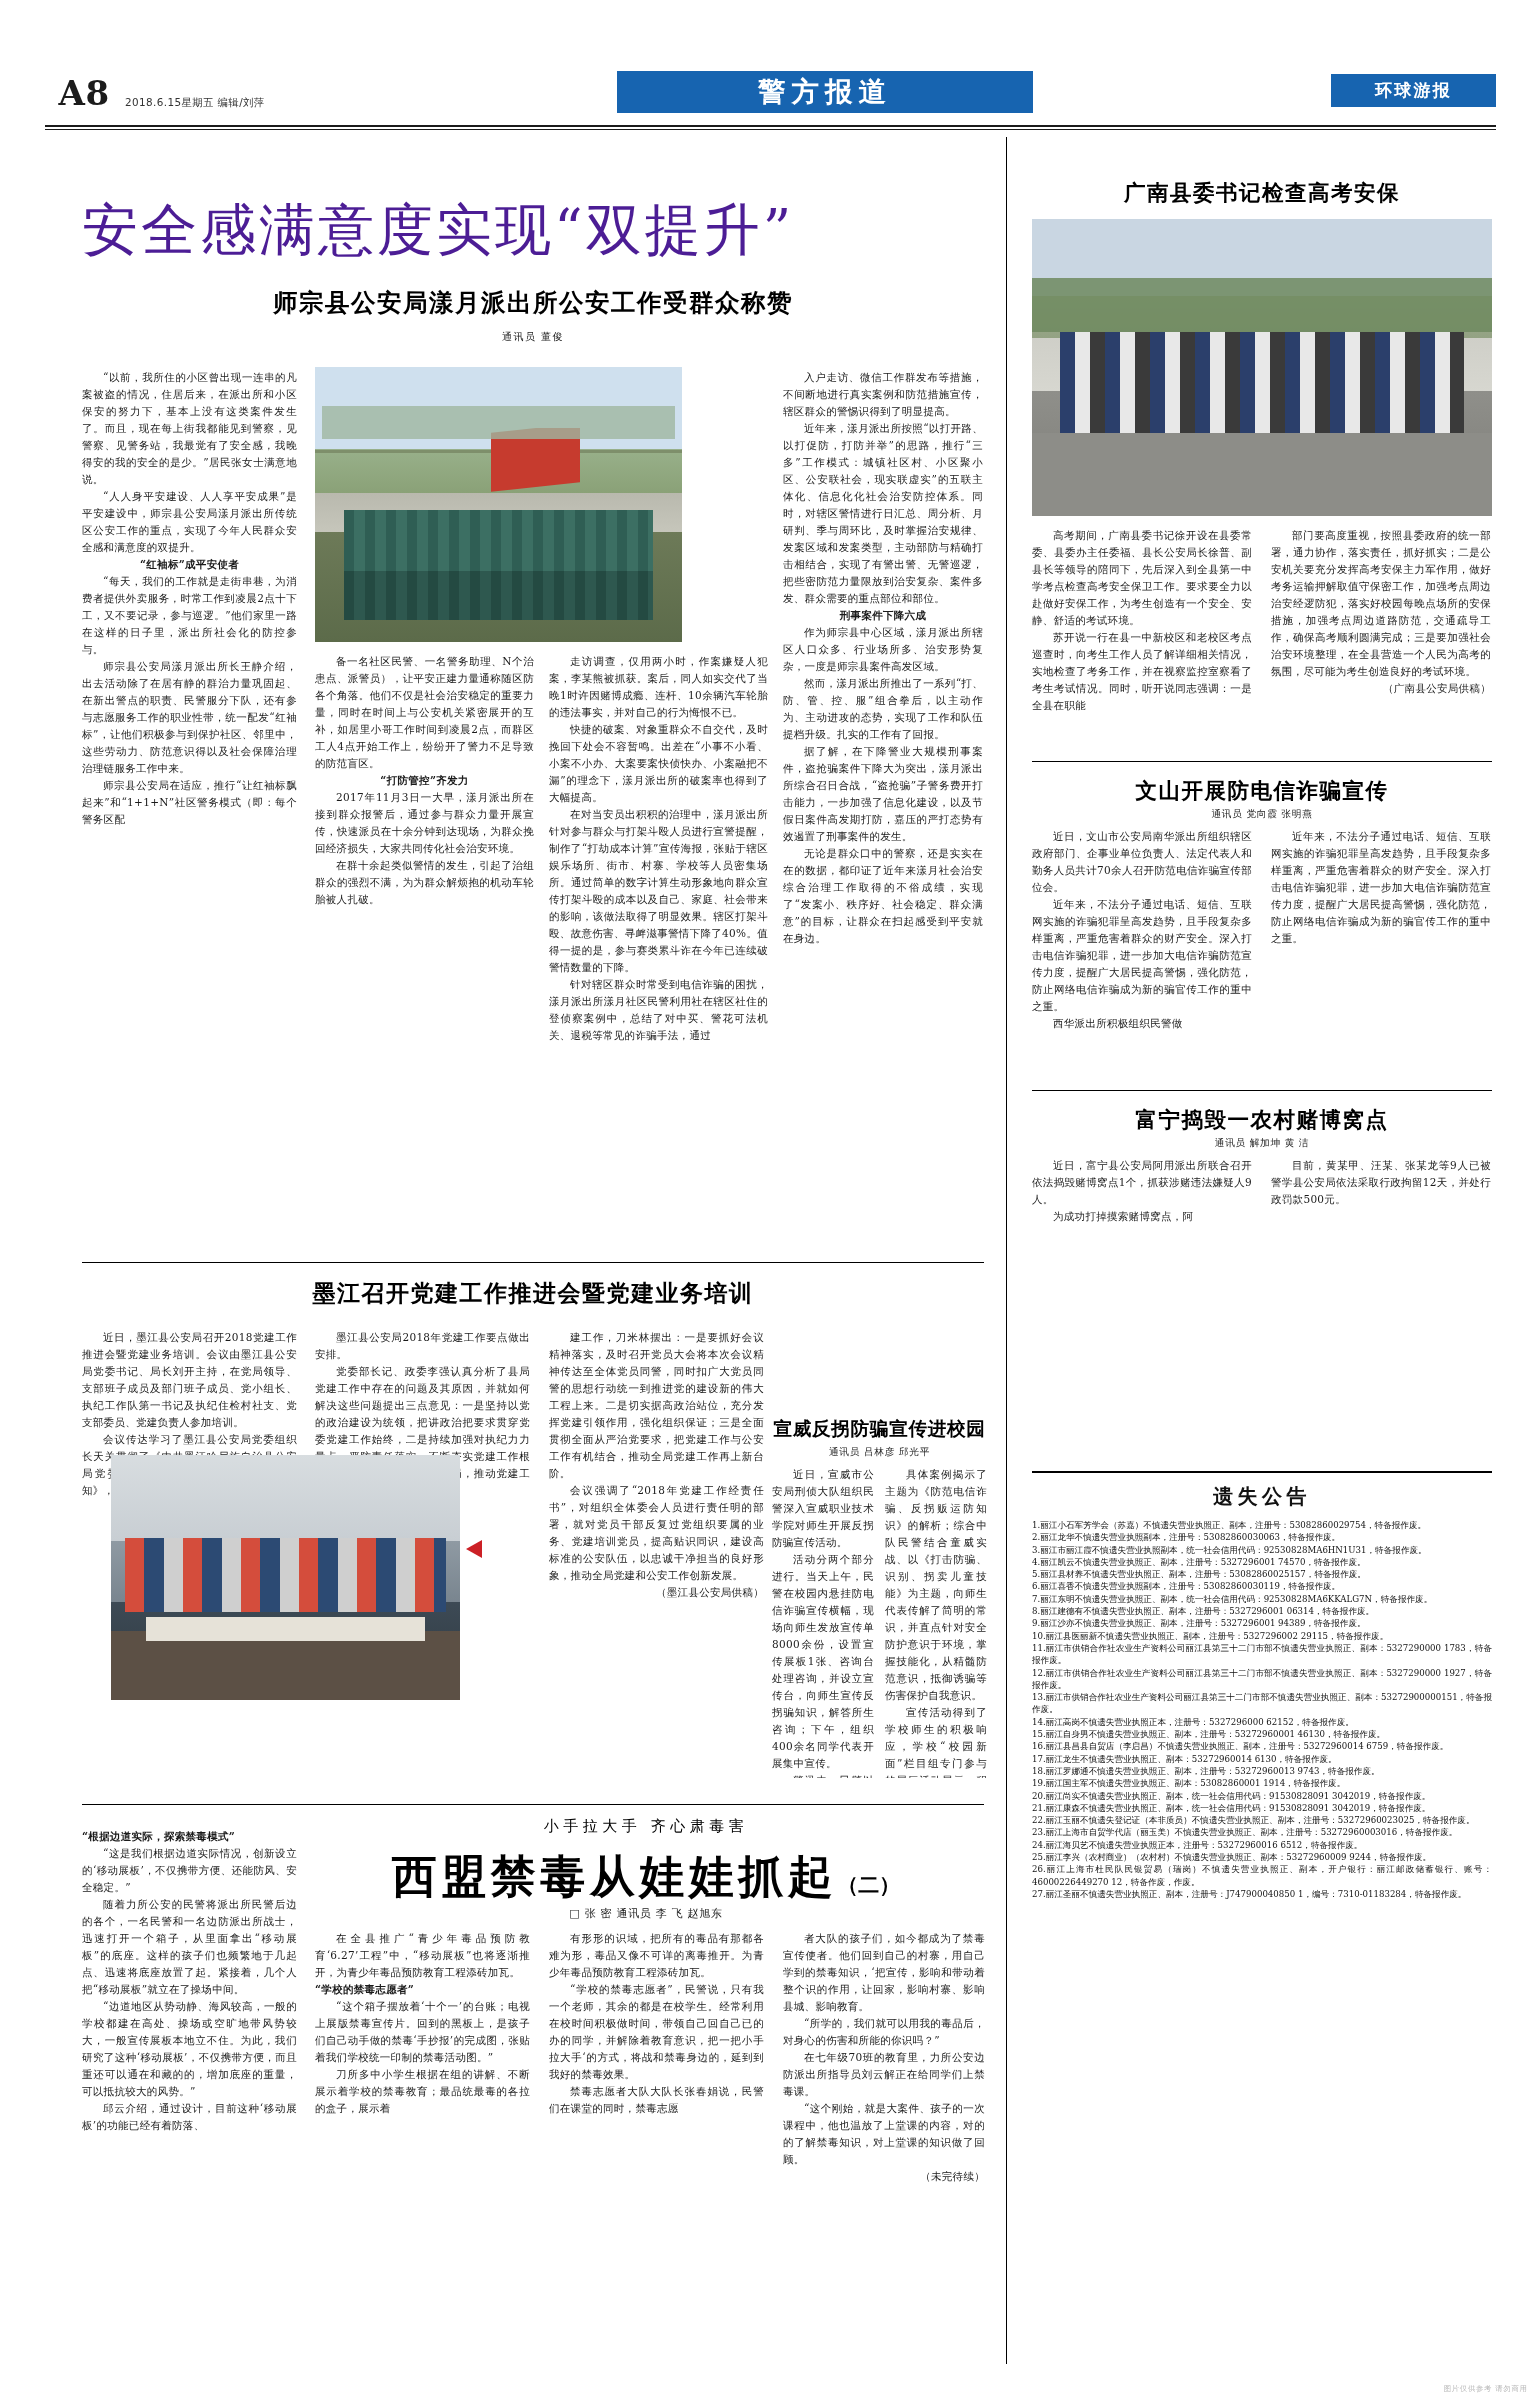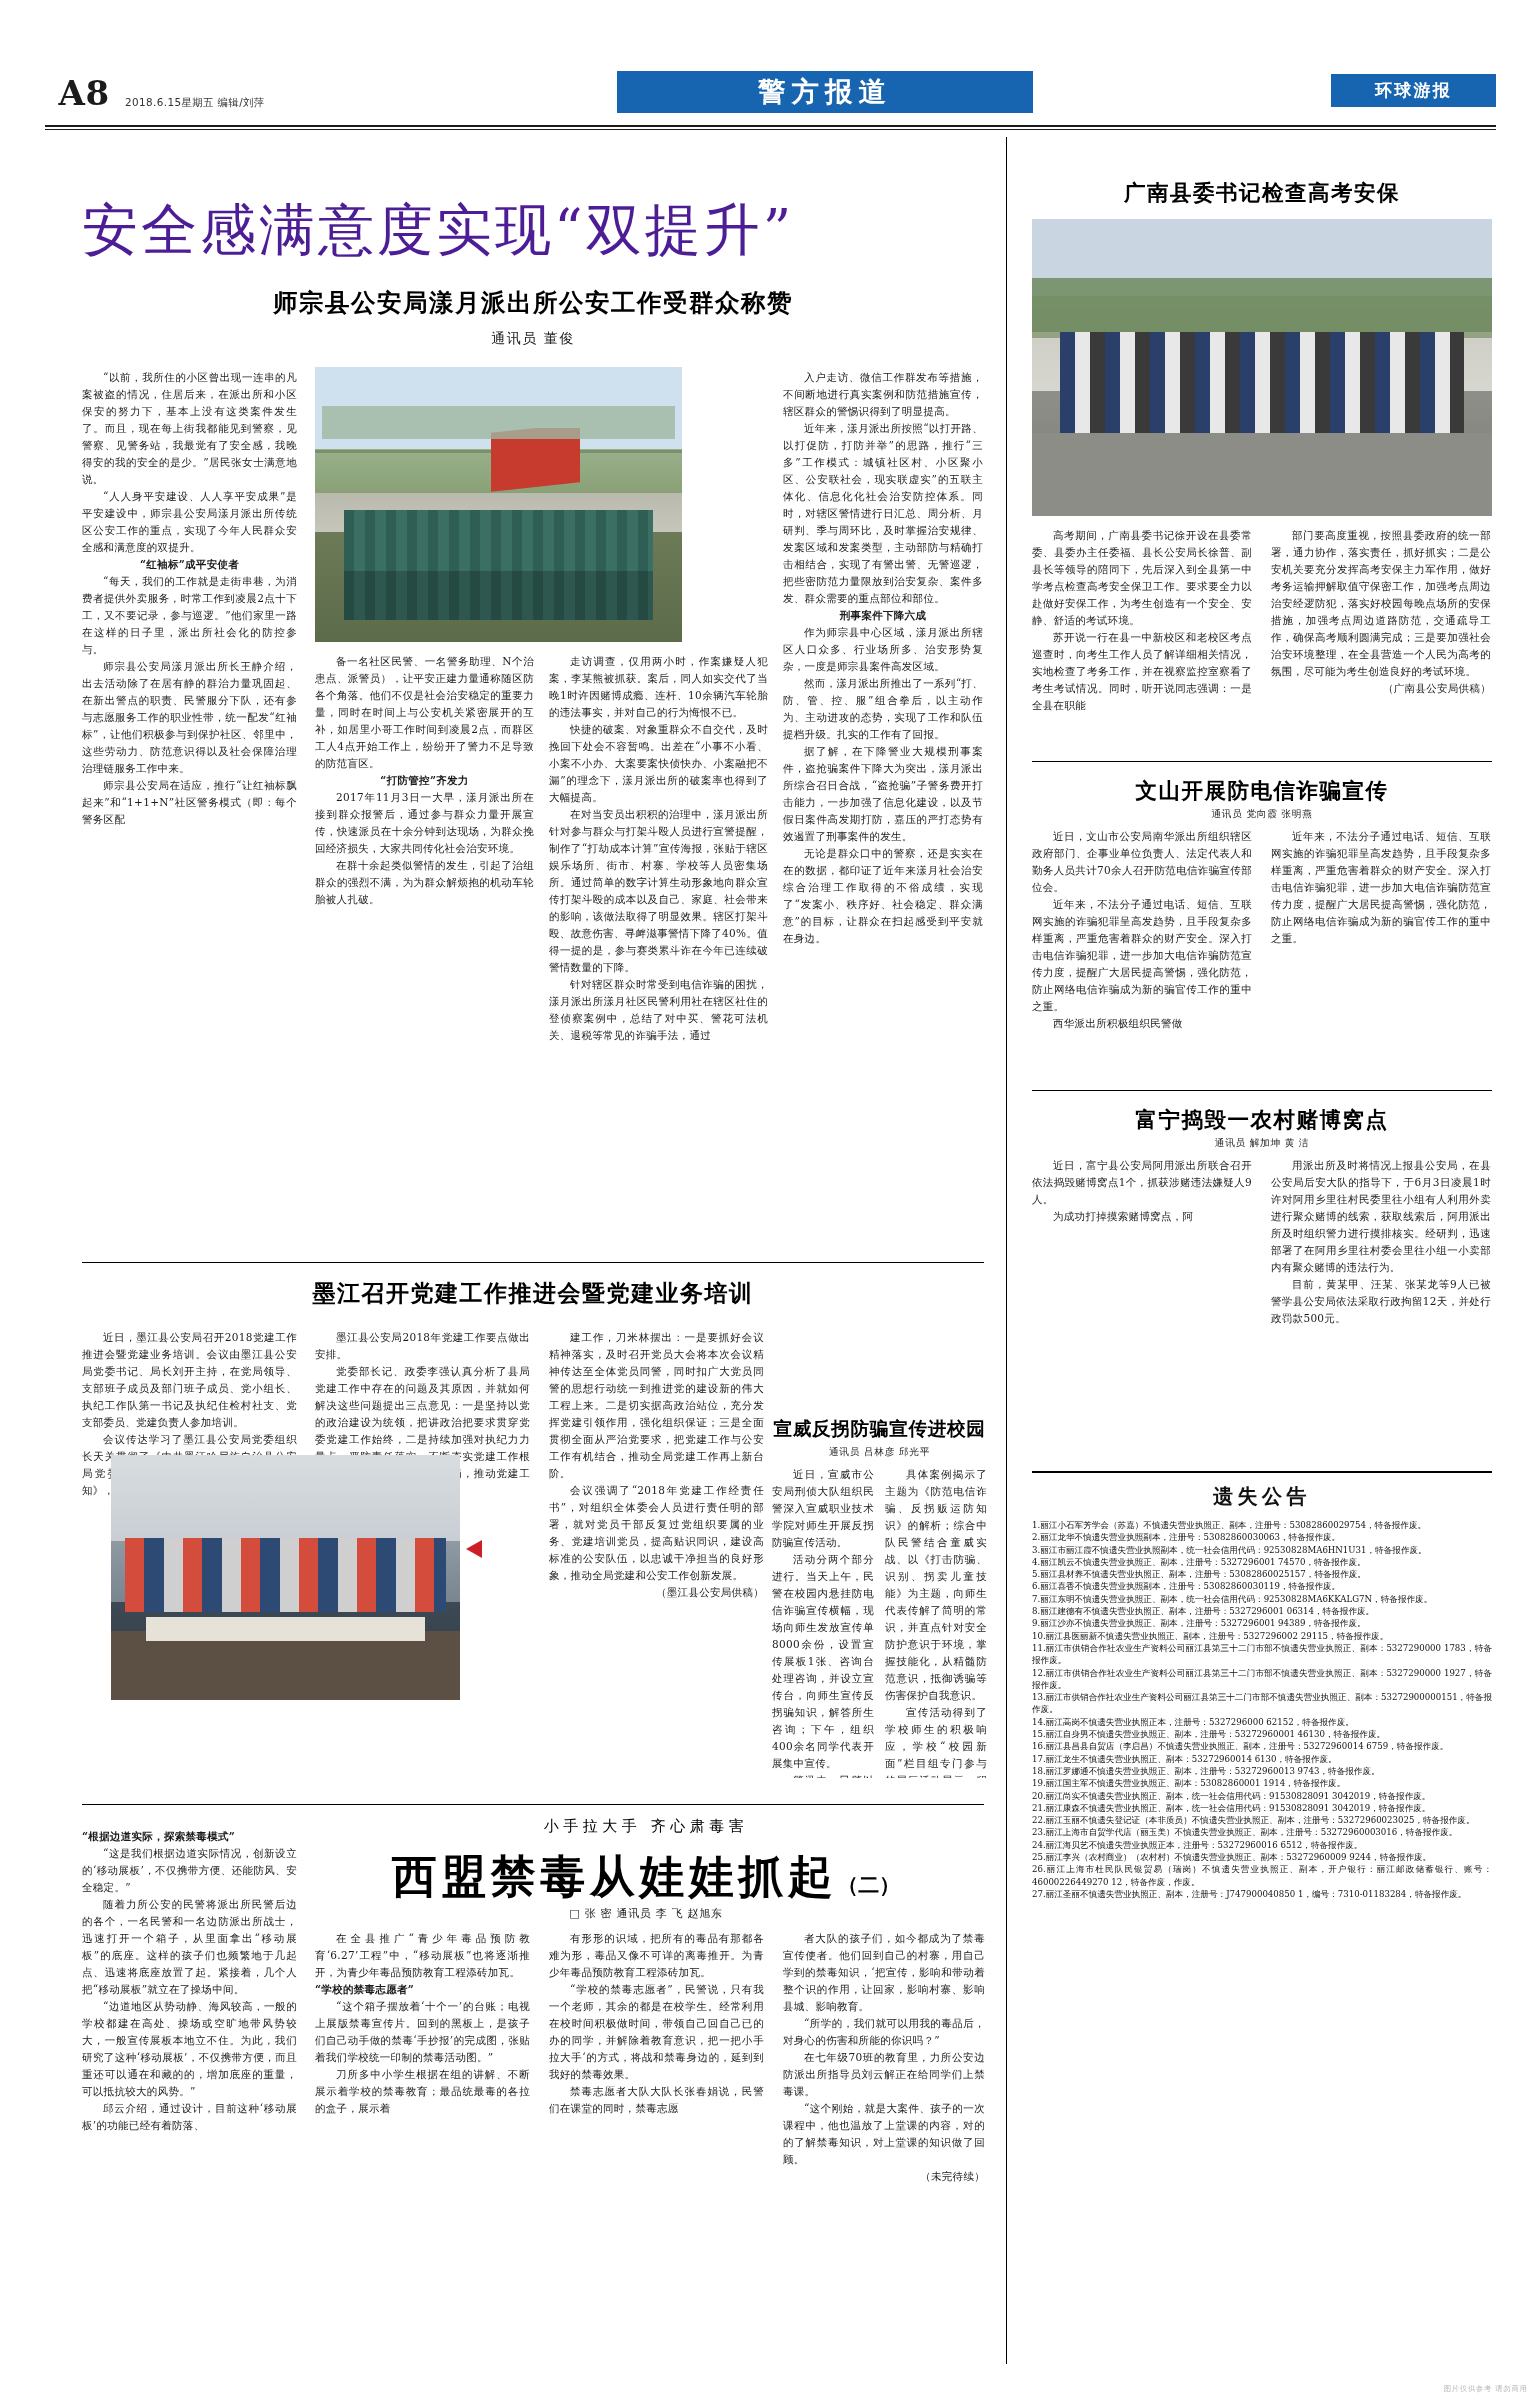--- a/index.html
+++ b/index.html
@@ -63,7 +63,7 @@
   }
   .byline-main {
     position:absolute; left:82px; top:330px; width:902px;
-    text-align:center; font-size:14px; color:#222; letter-spacing:1.5px;
+    text-align:center; font-size:10px; color:#222; letter-spacing:1.5px;
   }
 
   

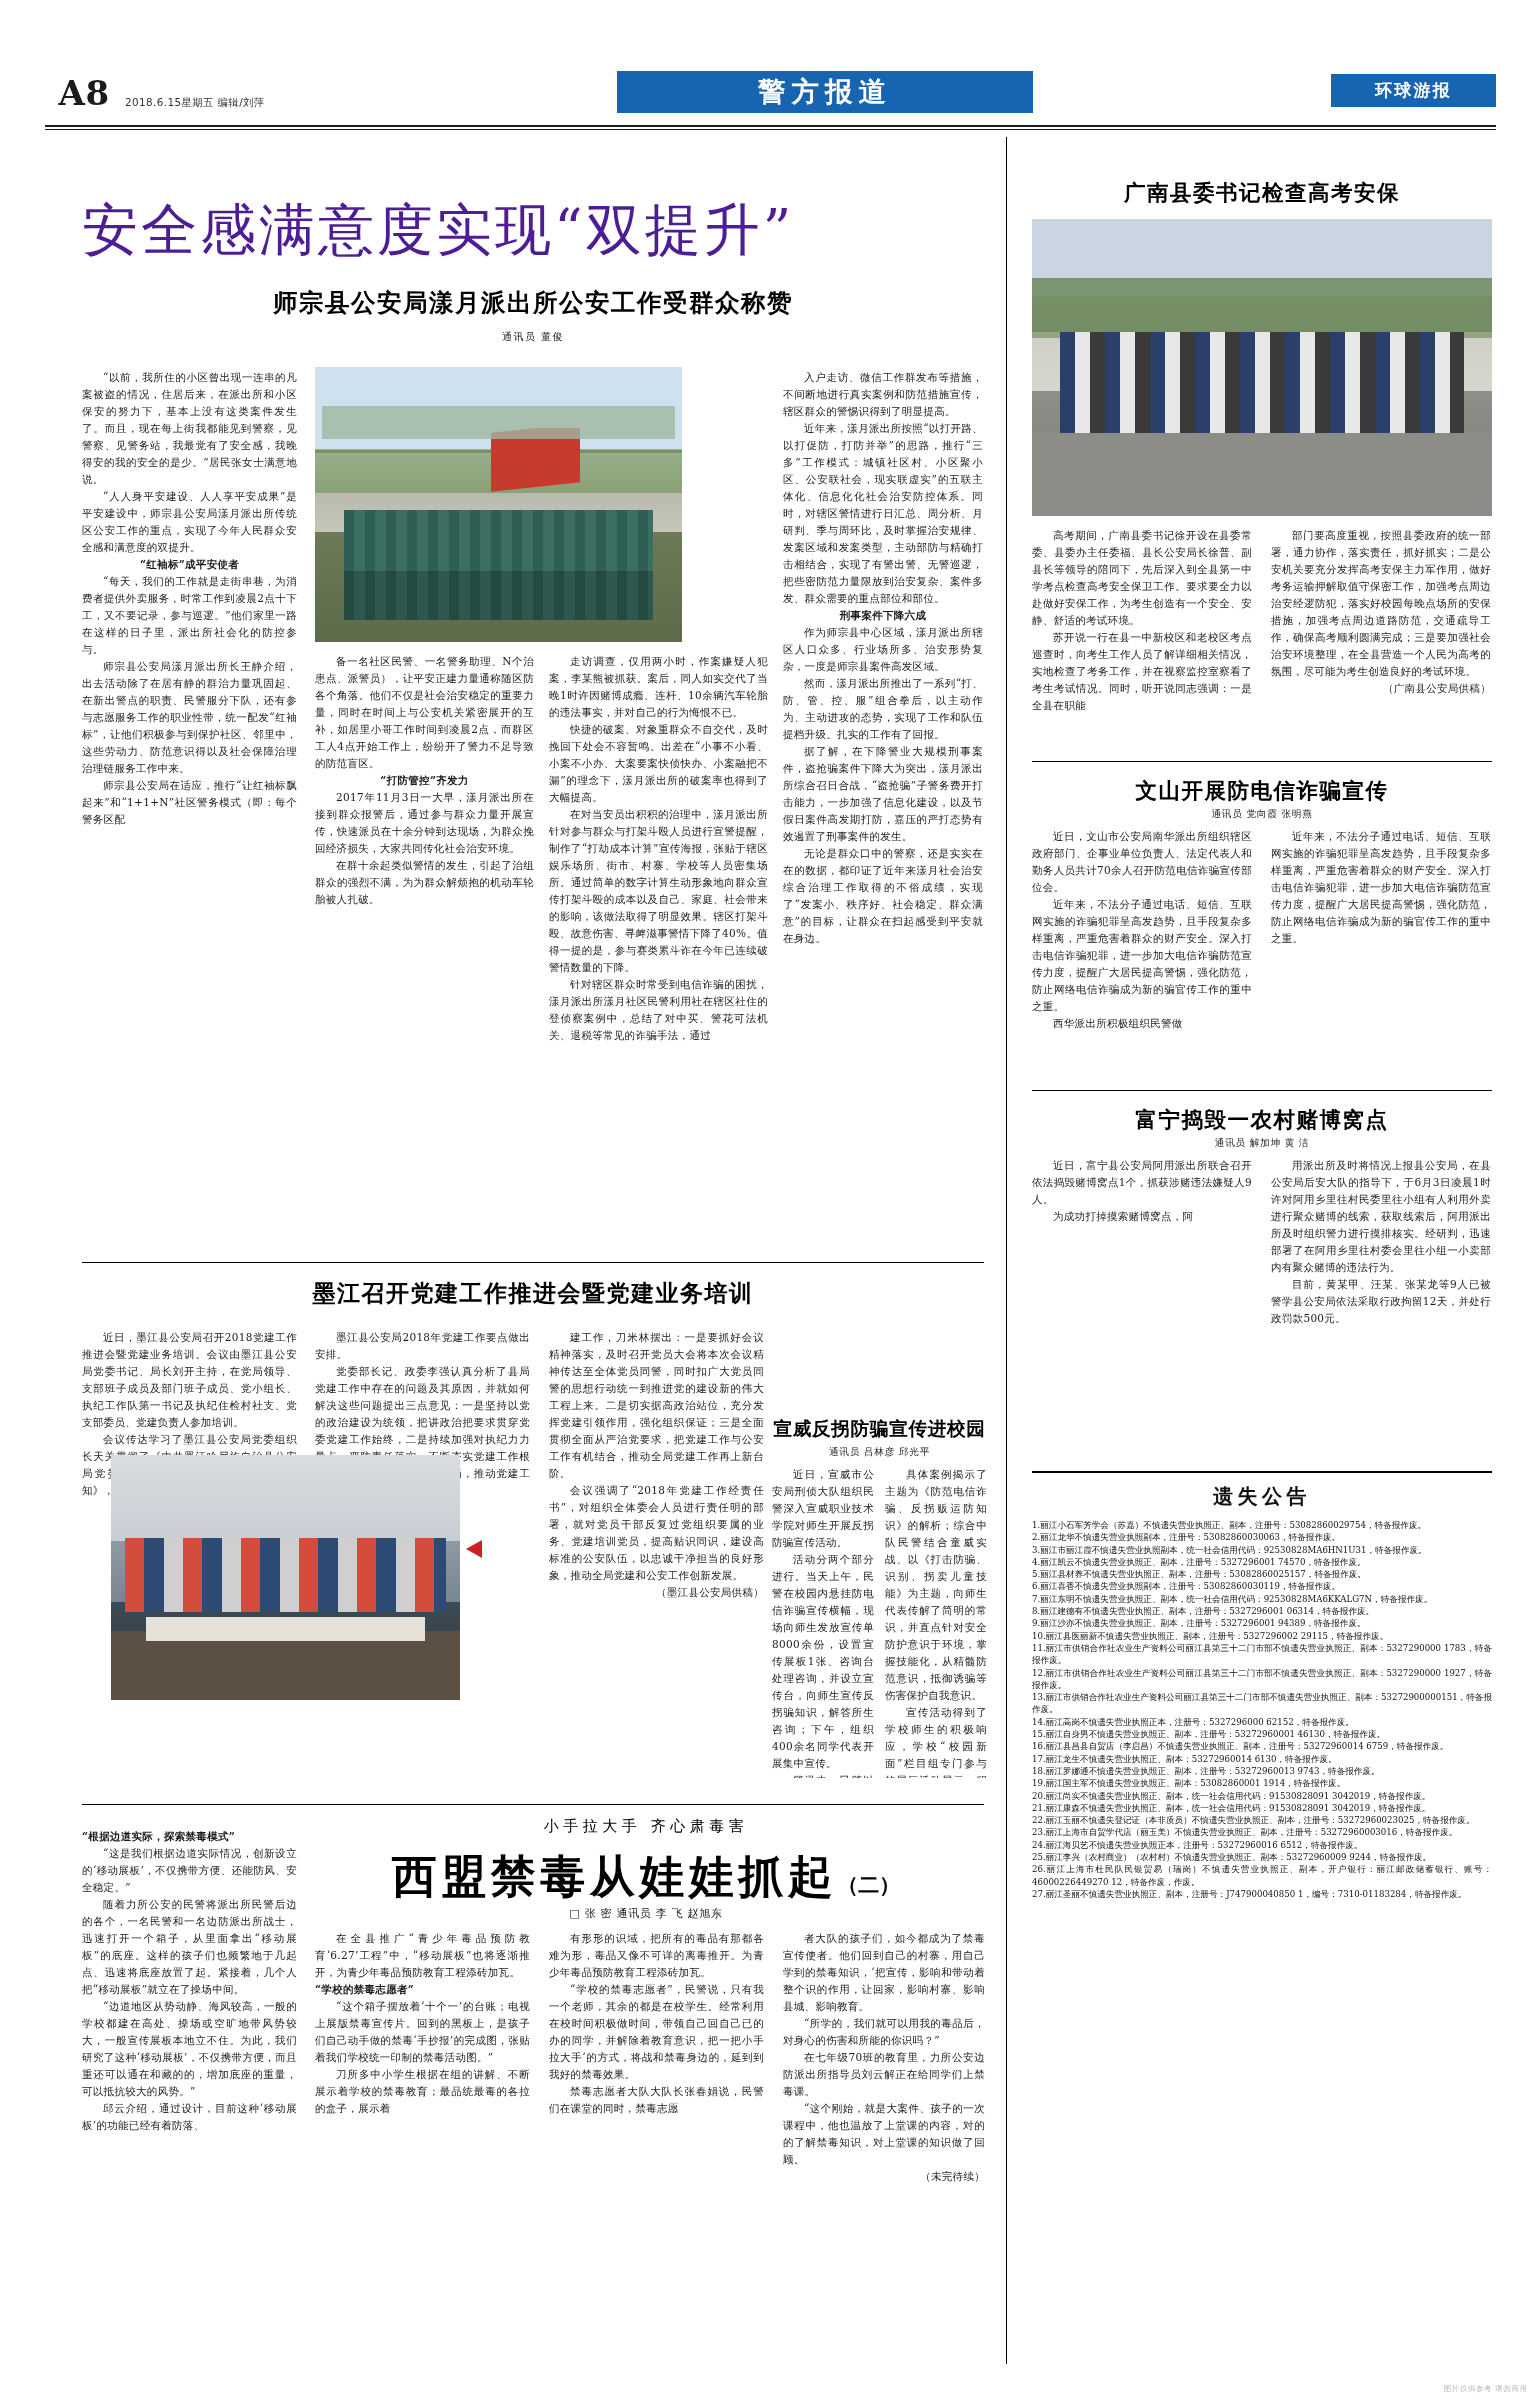--- a/index.html
+++ b/index.html
@@ -299,7 +299,6 @@
     <p>为成功打掉摸索赌博窝点，阿</p>
   </div>
   <div class="body-col" style="left:1271px; top:1157px; width:220px; height:312px;">
-    <p>用派出所及时将情况上报县公安局，在县公安局后安大队的指导下，于6月3日凌晨1时许对阿用乡里往村民委里往小组有人利用外卖进行聚众赌博的线索，获取线索后，阿用派出所及时组织警力进行摸排核实。经研判，迅速部署了在阿用乡里往村委会里往小组一小卖部内有聚众赌博的违法行为。</p>
     <p>目前，黄某甲、汪某、张某龙等9人已被警学县公安局依法采取行政拘留12天，并处行政罚款500元。</p>
   </div>
 

